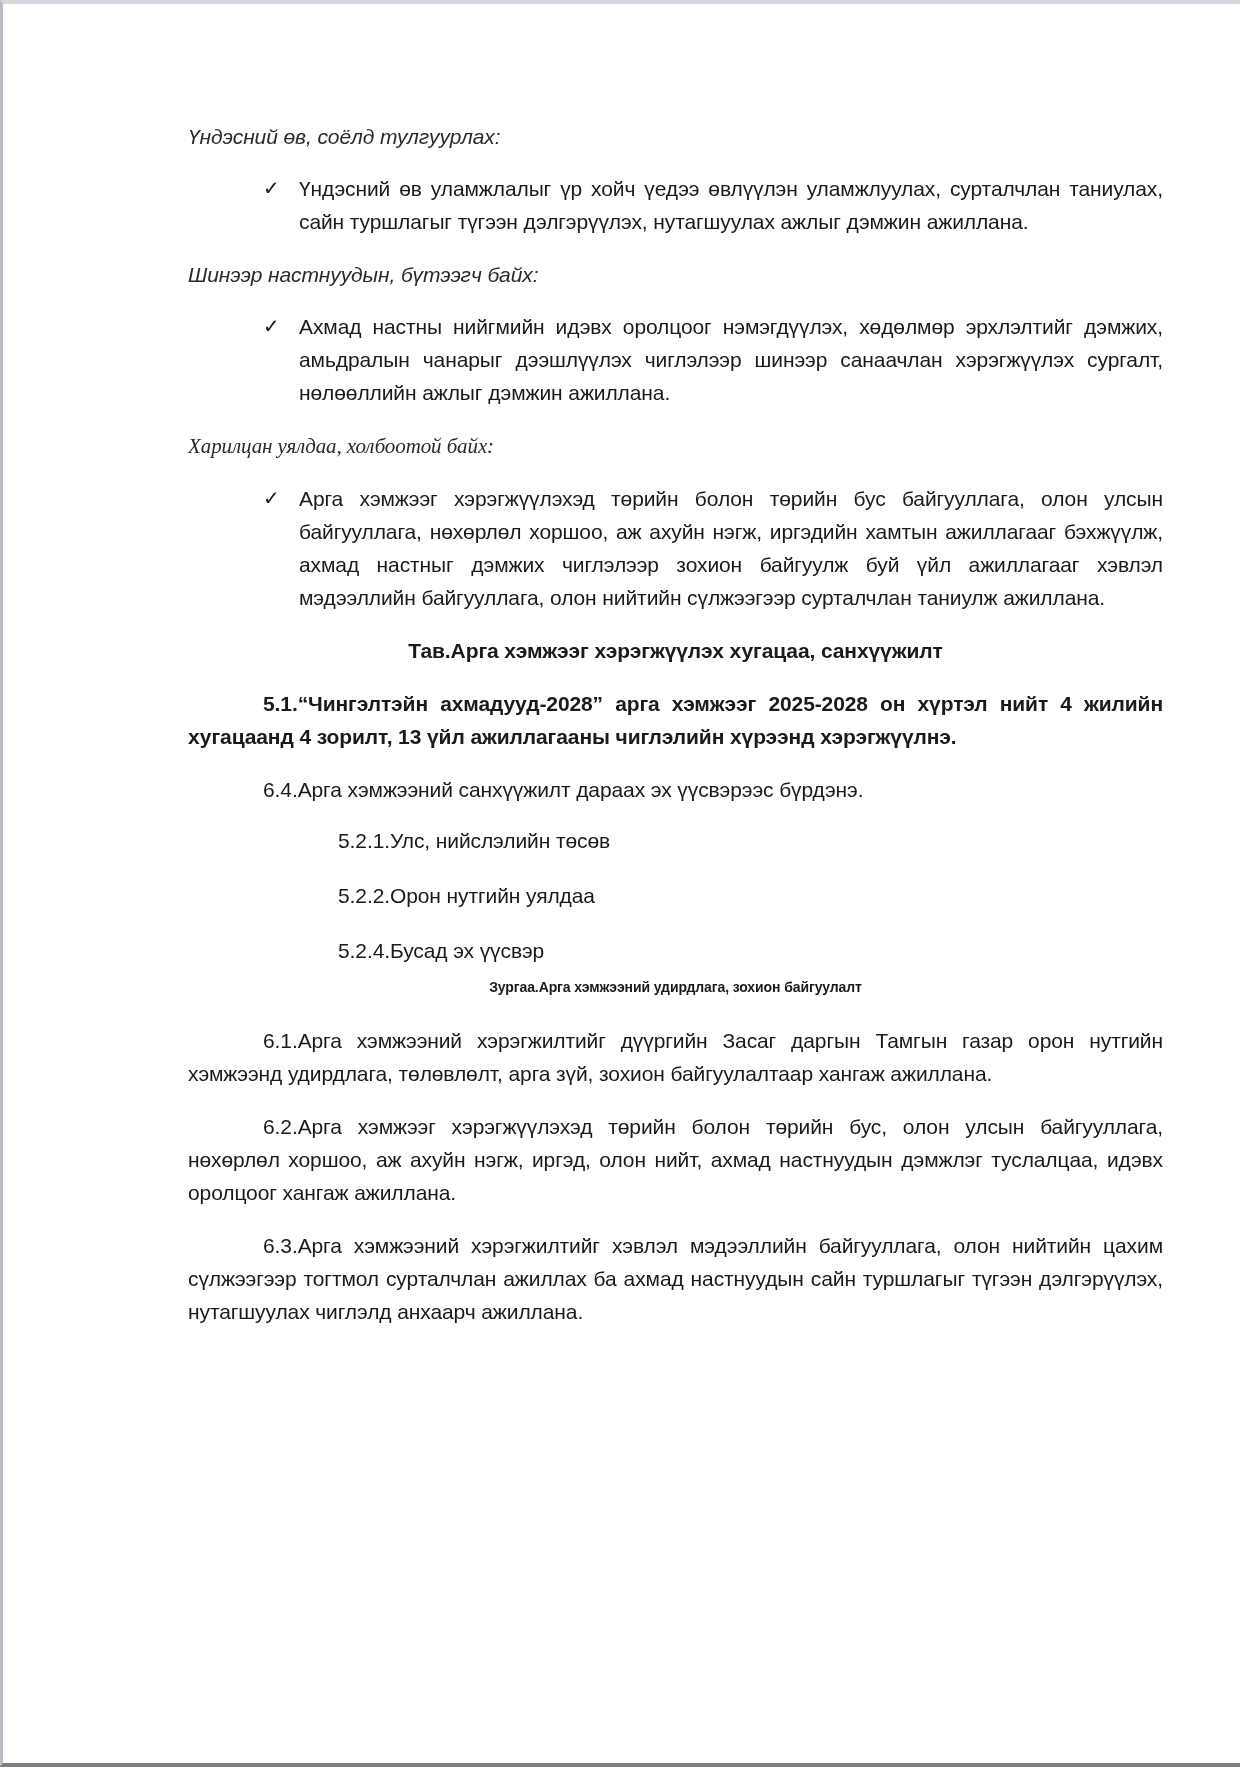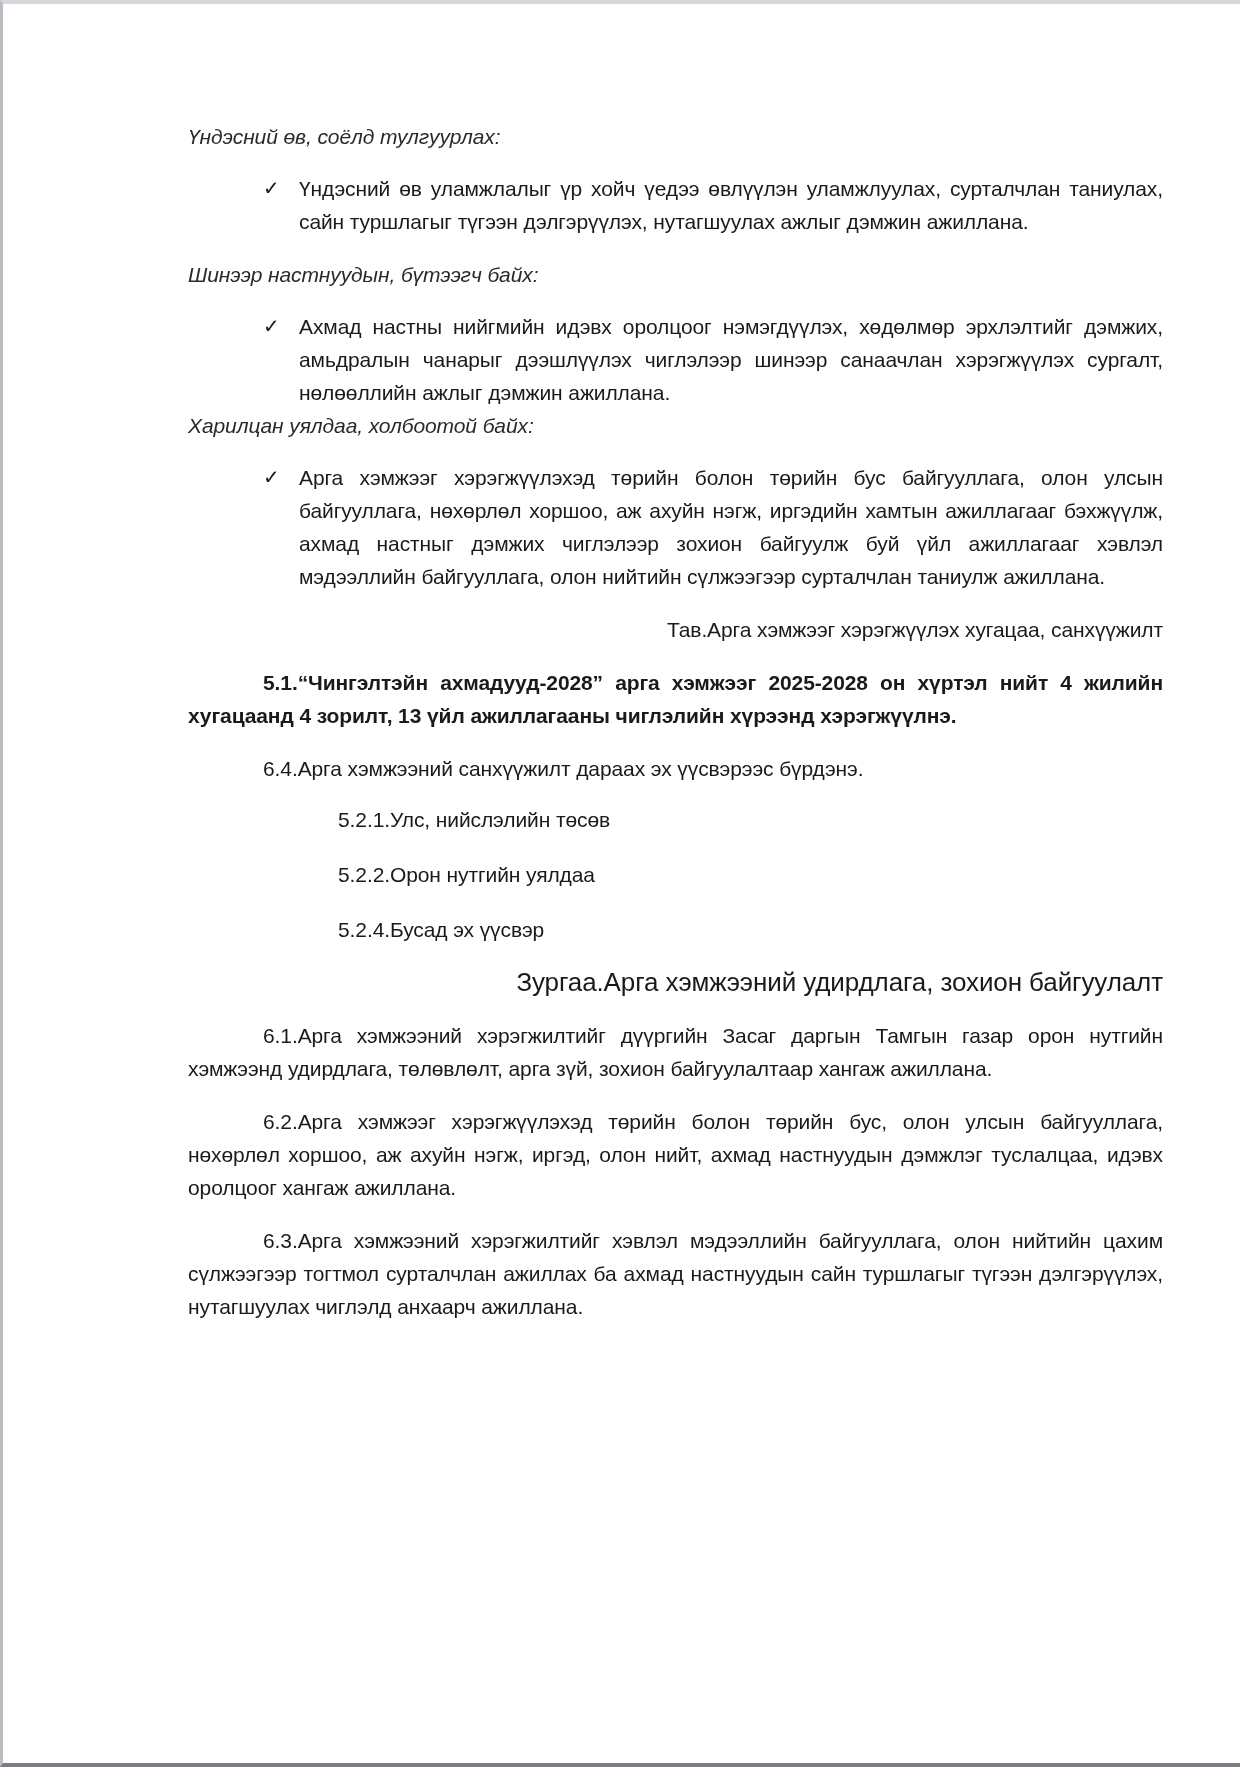--- a/index.html
+++ b/index.html
@@ -88,7 +88,7 @@
       <span>Ахмад настны нийгмийн идэвх оролцоог нэмэгдүүлэх, хөдөлмөр эрхлэлтийг дэмжих, амьдралын чанарыг дээшлүүлэх чиглэлээр шинээр санаачлан хэрэгжүүлэх сургалт, нөлөөллийн ажлыг дэмжин ажиллана.</span>
     </div>
 
-    <p class="value-heading" style="">Харилцан уялдаа, холбоотой байх:</p>
+    <p class="value-heading" style="margin-top:21px;font-family:Liberation Serif, serif;">Харилцан уялдаа, холбоотой байх:</p>
     <div class="bullet" style="margin-top:19px;">
       <span class="check">✓</span>
       <span>Арга хэмжээг хэрэгжүүлэхэд төрийн болон төрийн бус байгууллага, олон улсын байгууллага, нөхөрлөл хоршоо, аж ахуйн нэгж, иргэдийн хамтын ажиллагааг бэхжүүлж, ахмад настныг дэмжих чиглэлээр зохион байгуулж буй үйл ажиллагааг хэвлэл мэдээллийн байгууллага, олон нийтийн сүлжээгээр сурталчлан таниулж ажиллана.</span>

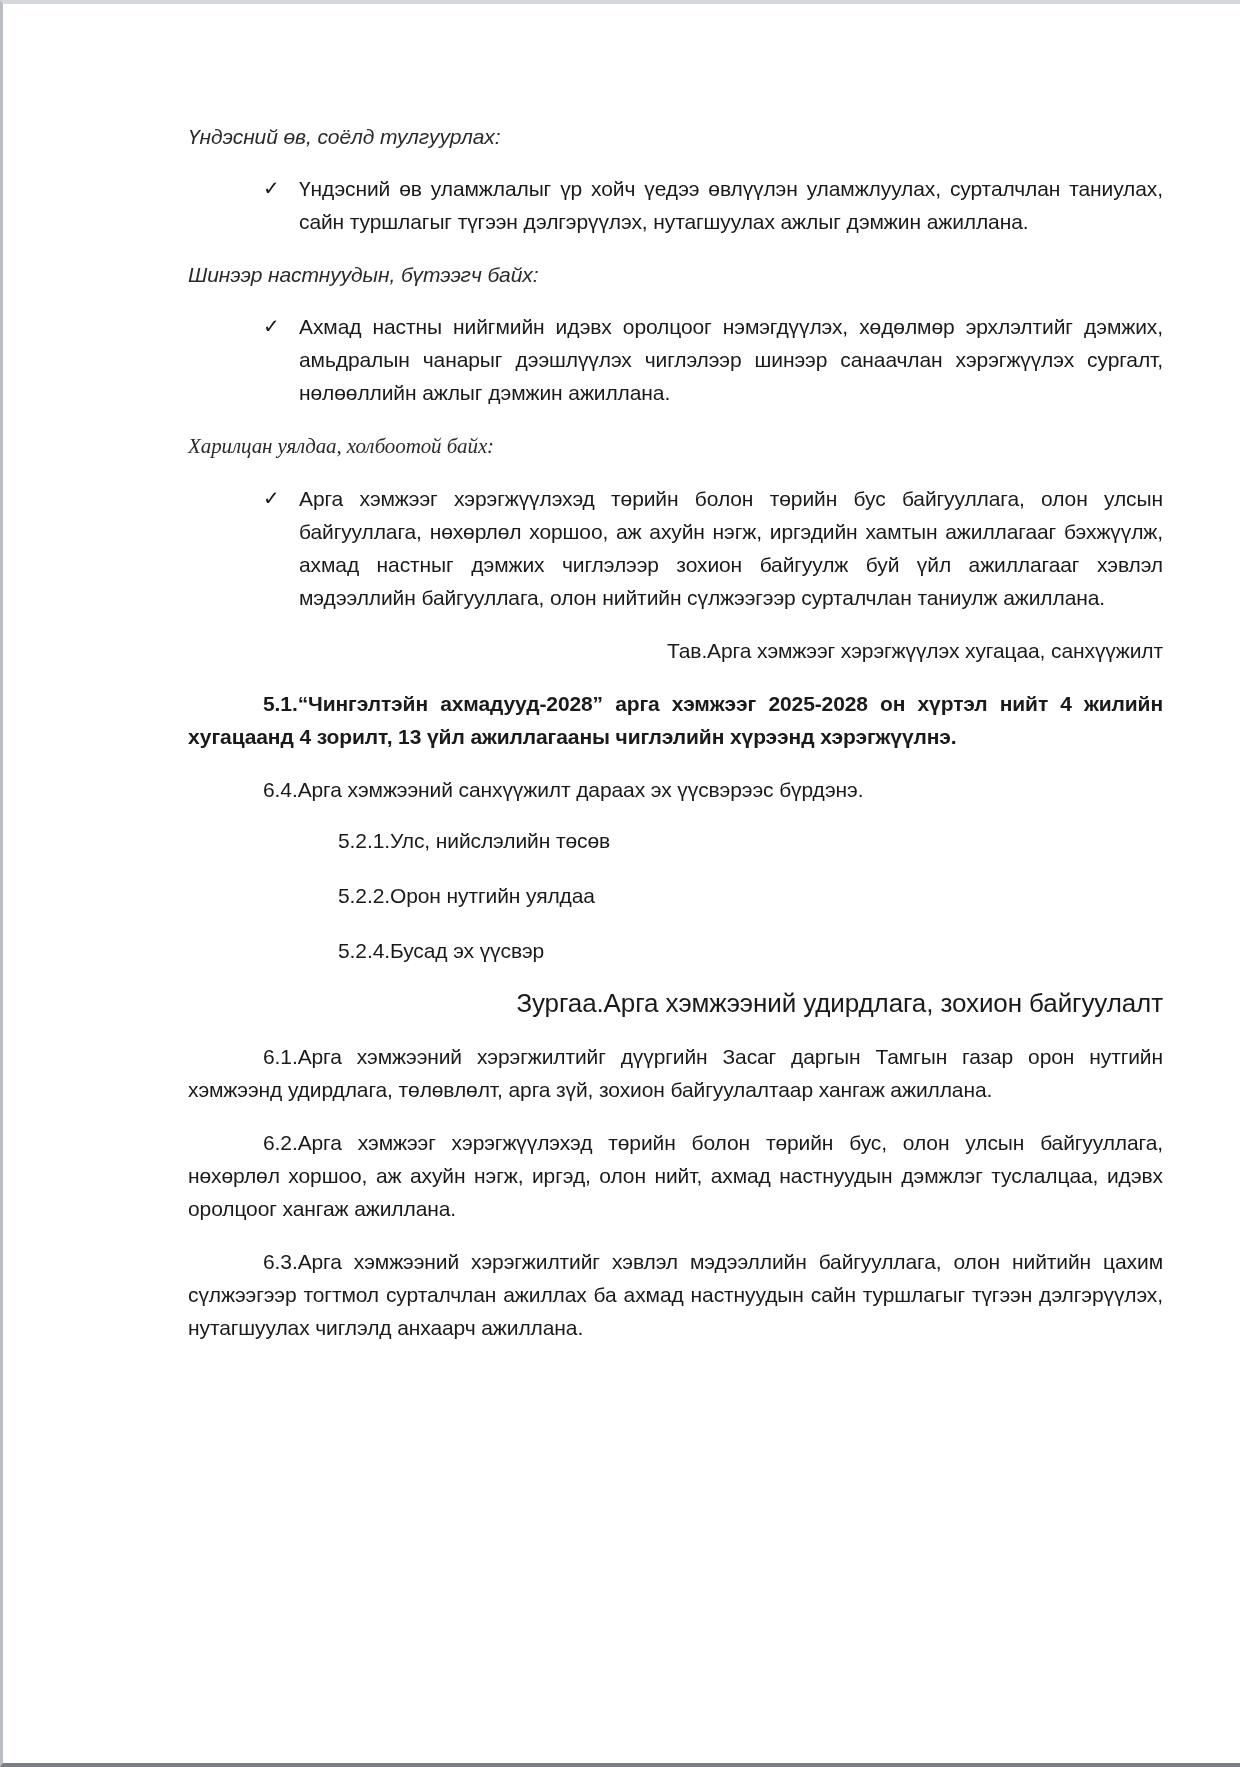--- a/index.html
+++ b/index.html
@@ -56,8 +56,8 @@
     font-size: 20px;
   }
   .section-title {
-    font-weight: normal;
-    text-align: right;
+    font-weight: bold;
+    text-align: center;
     margin: 0;
   }
   .para {

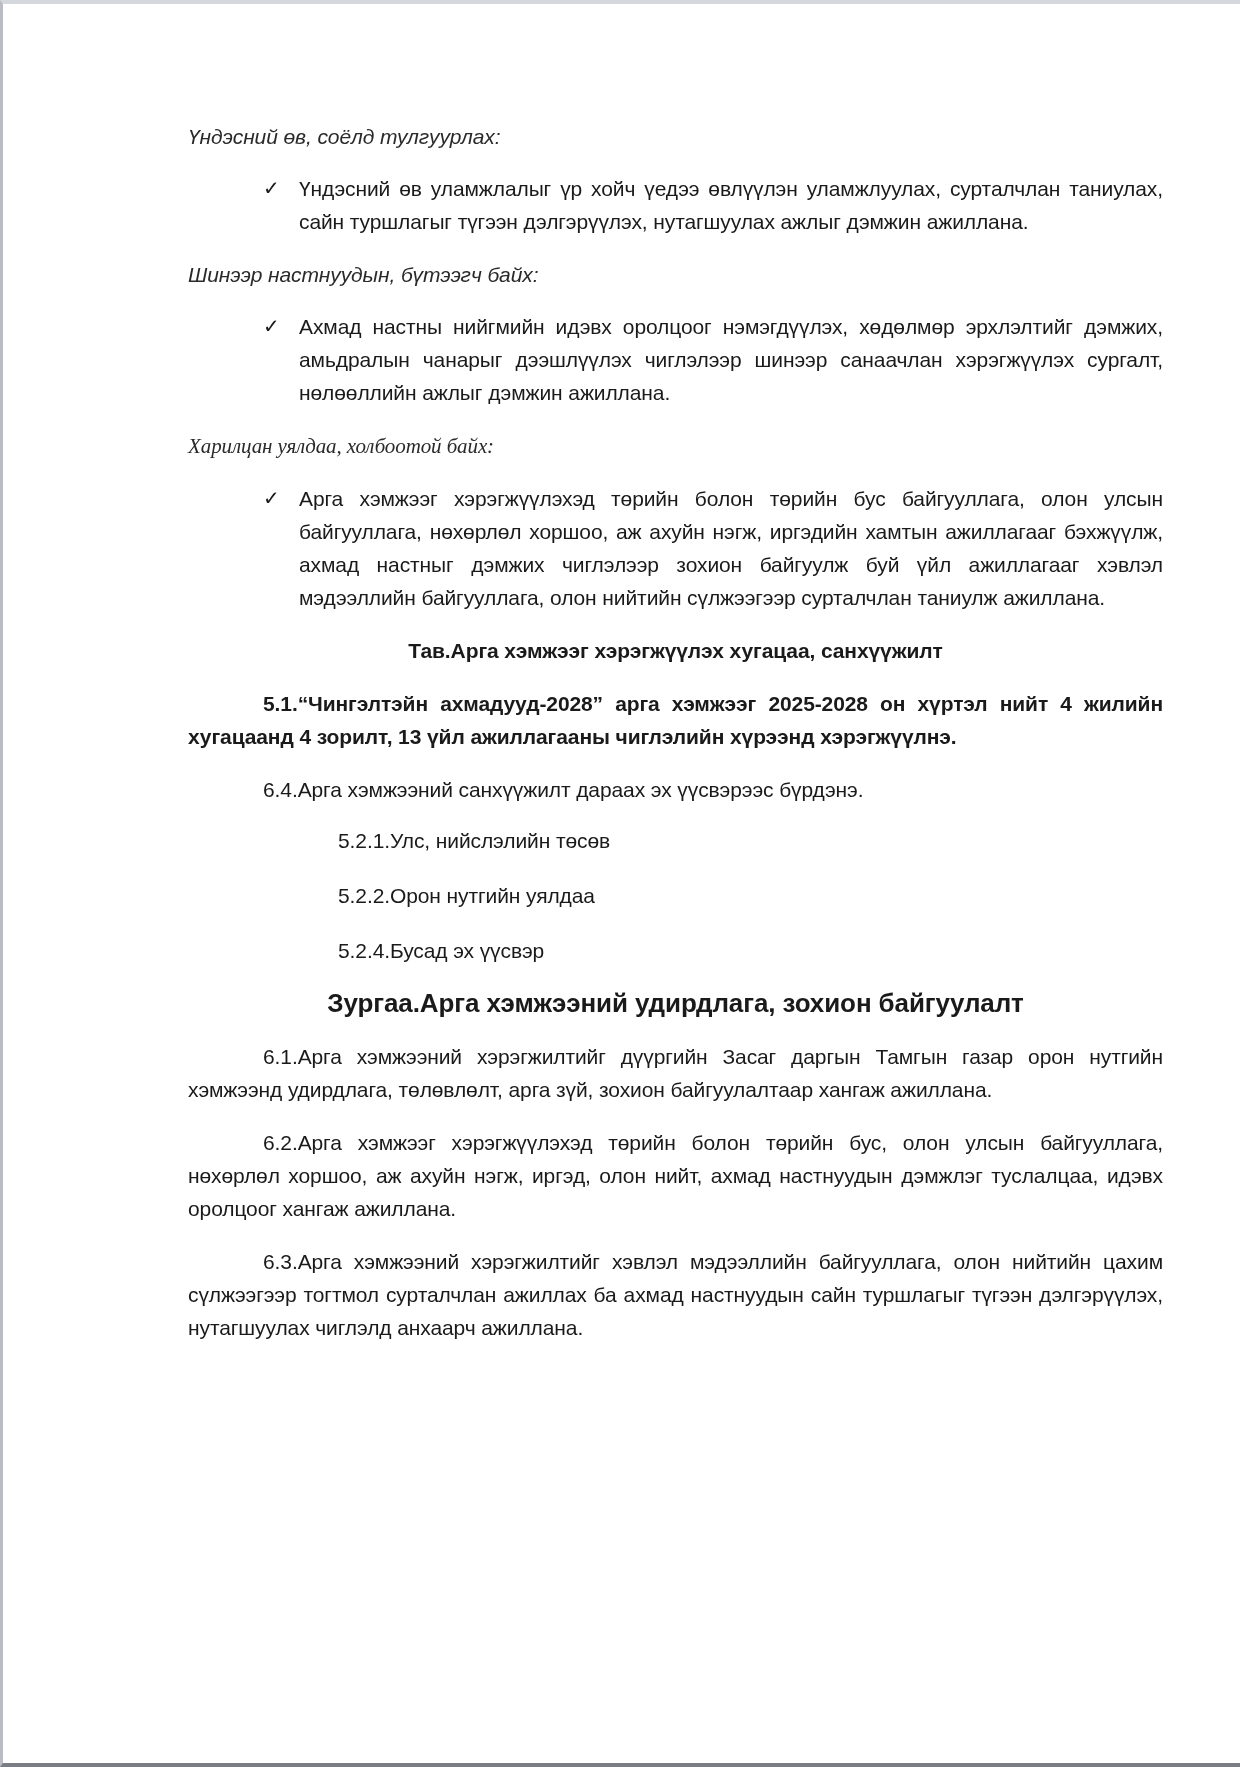--- a/index.html
+++ b/index.html
@@ -101,7 +101,7 @@
     <p class="sub-item" style="margin-top:22px;">5.2.2.Орон нутгийн уялдаа</p>
     <p class="sub-item" style="margin-top:22px;">5.2.4.Бусад эх үүсвэр</p>
 
-    <h2 class="section-title" style="font-size:26px; margin-top:20px;">Зургаа.Арга хэмжээний удирдлага, зохион байгуулалт</h2>
+    <h2 class="section-title" style="font-size:14px; margin-top:4px;">Зургаа.Арга хэмжээний удирдлага, зохион байгуулалт</h2>
     <p class="para" style="margin-top:20px;">6.1.Арга хэмжээний хэрэгжилтийг дүүргийн Засаг даргын Тамгын газар орон нутгийн хэмжээнд удирдлага, төлөвлөлт, арга зүй, зохион байгуулалтаар хангаж ажиллана.</p>
     <p class="para" style="margin-top:20px;">6.2.Арга хэмжээг хэрэгжүүлэхэд төрийн болон төрийн бус, олон улсын байгууллага, нөхөрлөл хоршоо, аж ахуйн нэгж, иргэд, олон нийт, ахмад настнуудын дэмжлэг туслалцаа, идэвх оролцоог хангаж ажиллана.</p>
     <p class="para" style="margin-top:20px;">6.3.Арга хэмжээний хэрэгжилтийг хэвлэл мэдээллийн байгууллага, олон нийтийн цахим сүлжээгээр тогтмол сурталчлан ажиллах ба ахмад настнуудын сайн туршлагыг түгээн дэлгэрүүлэх, нутагшуулах чиглэлд анхаарч ажиллана.</p>

